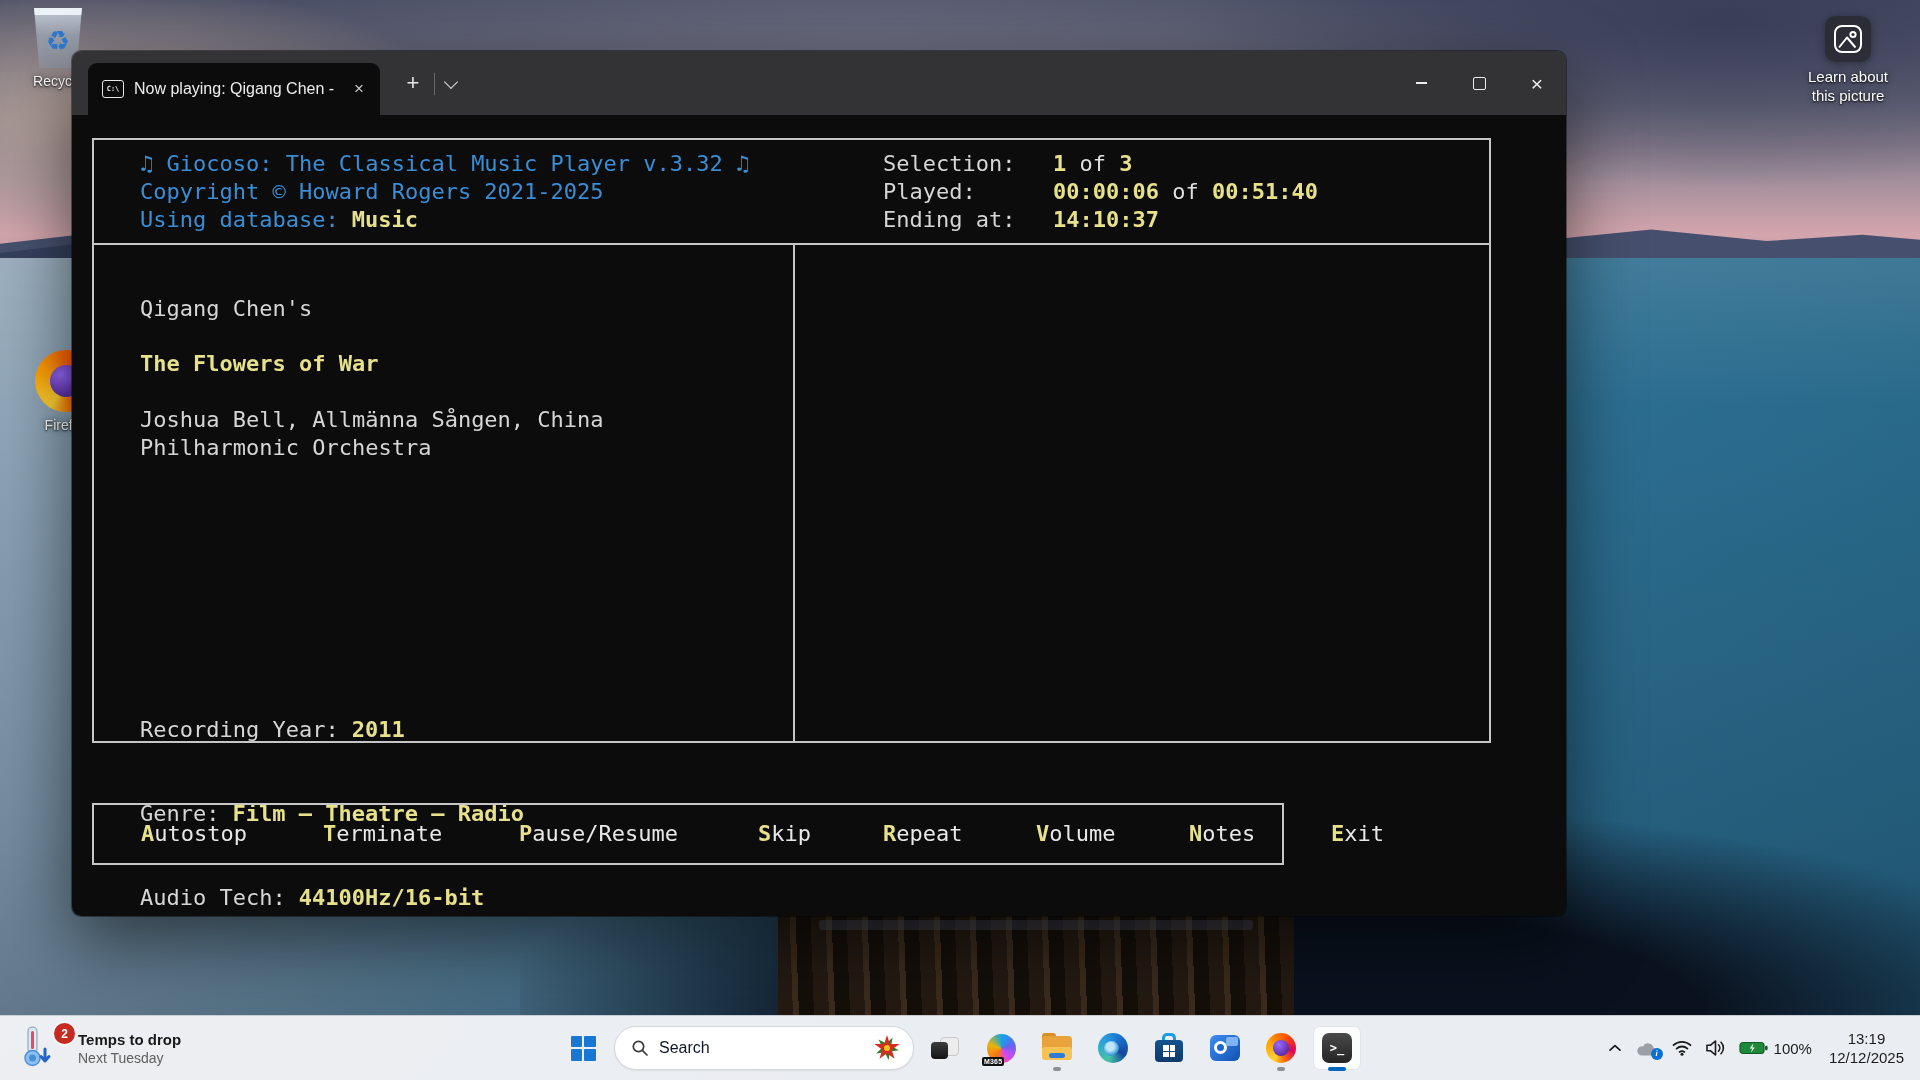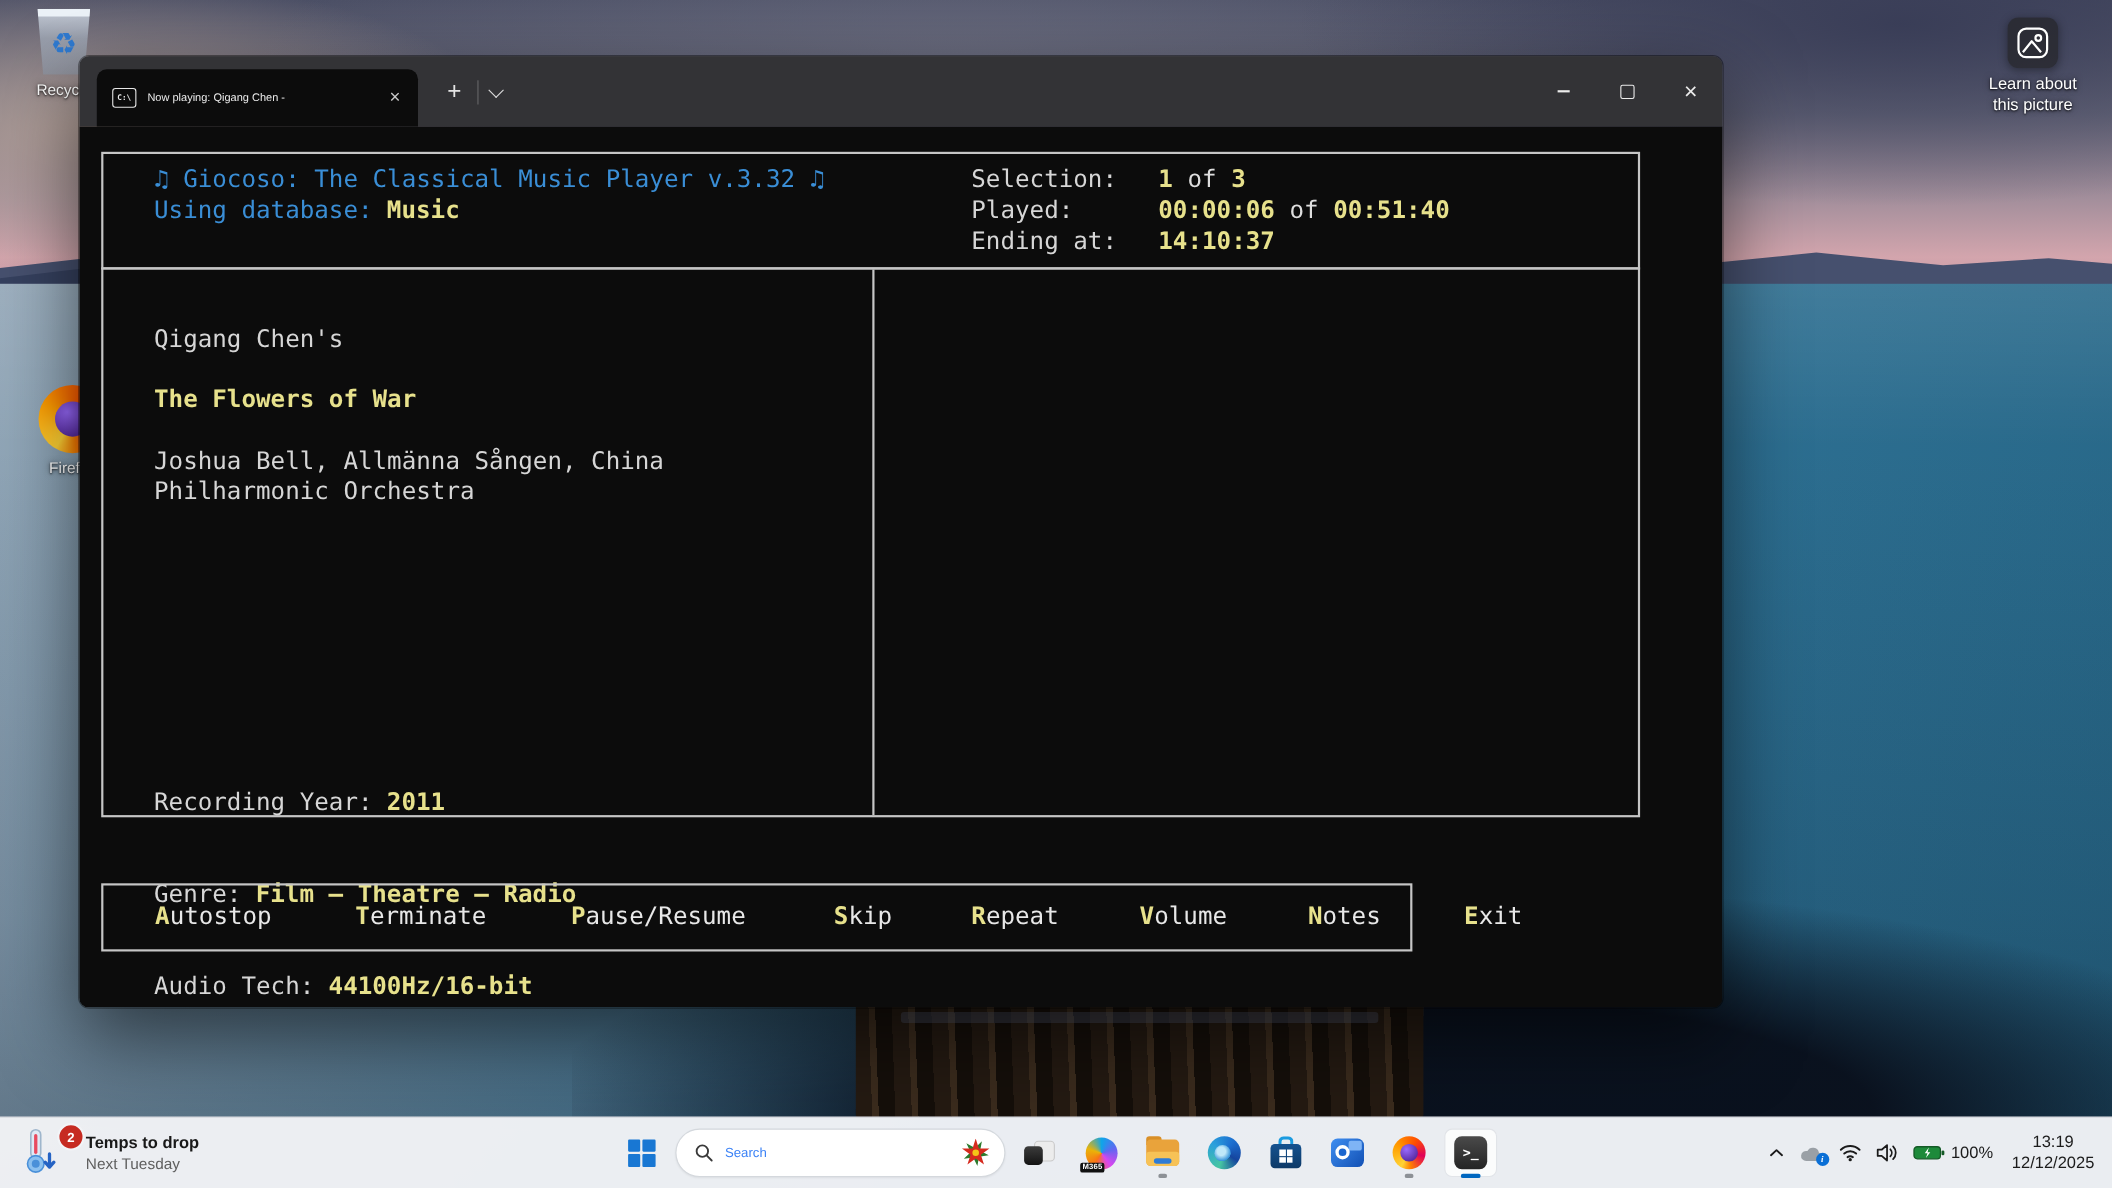--- a/index.html
+++ b/index.html
@@ -57,7 +57,7 @@
   .tab-icon{width:20px;height:16px;border:1.5px solid #e8e8e8;border-radius:3px;flex:none;
     display:flex;align-items:center;justify-content:center;font-size:7px;font-weight:bold;
     color:#e8e8e8;font-family:"DejaVu Sans Mono",monospace}
-  .tab-title{margin-left:10px;color:#ededed;font-size:10px;white-space:nowrap;flex:1;overflow:hidden}
+  .tab-title{margin-left:10px;color:#ededed;font-size:16px;white-space:nowrap;flex:1;overflow:hidden}
   .tab-close{width:26px;height:26px;border-radius:4px;color:#c9c9c9;font-size:17px;
     display:flex;align-items:center;justify-content:center;flex:none}
   .newtab{position:absolute;left:326px;top:17px;width:30px;height:30px;color:#e4e4e4;font-size:22px;

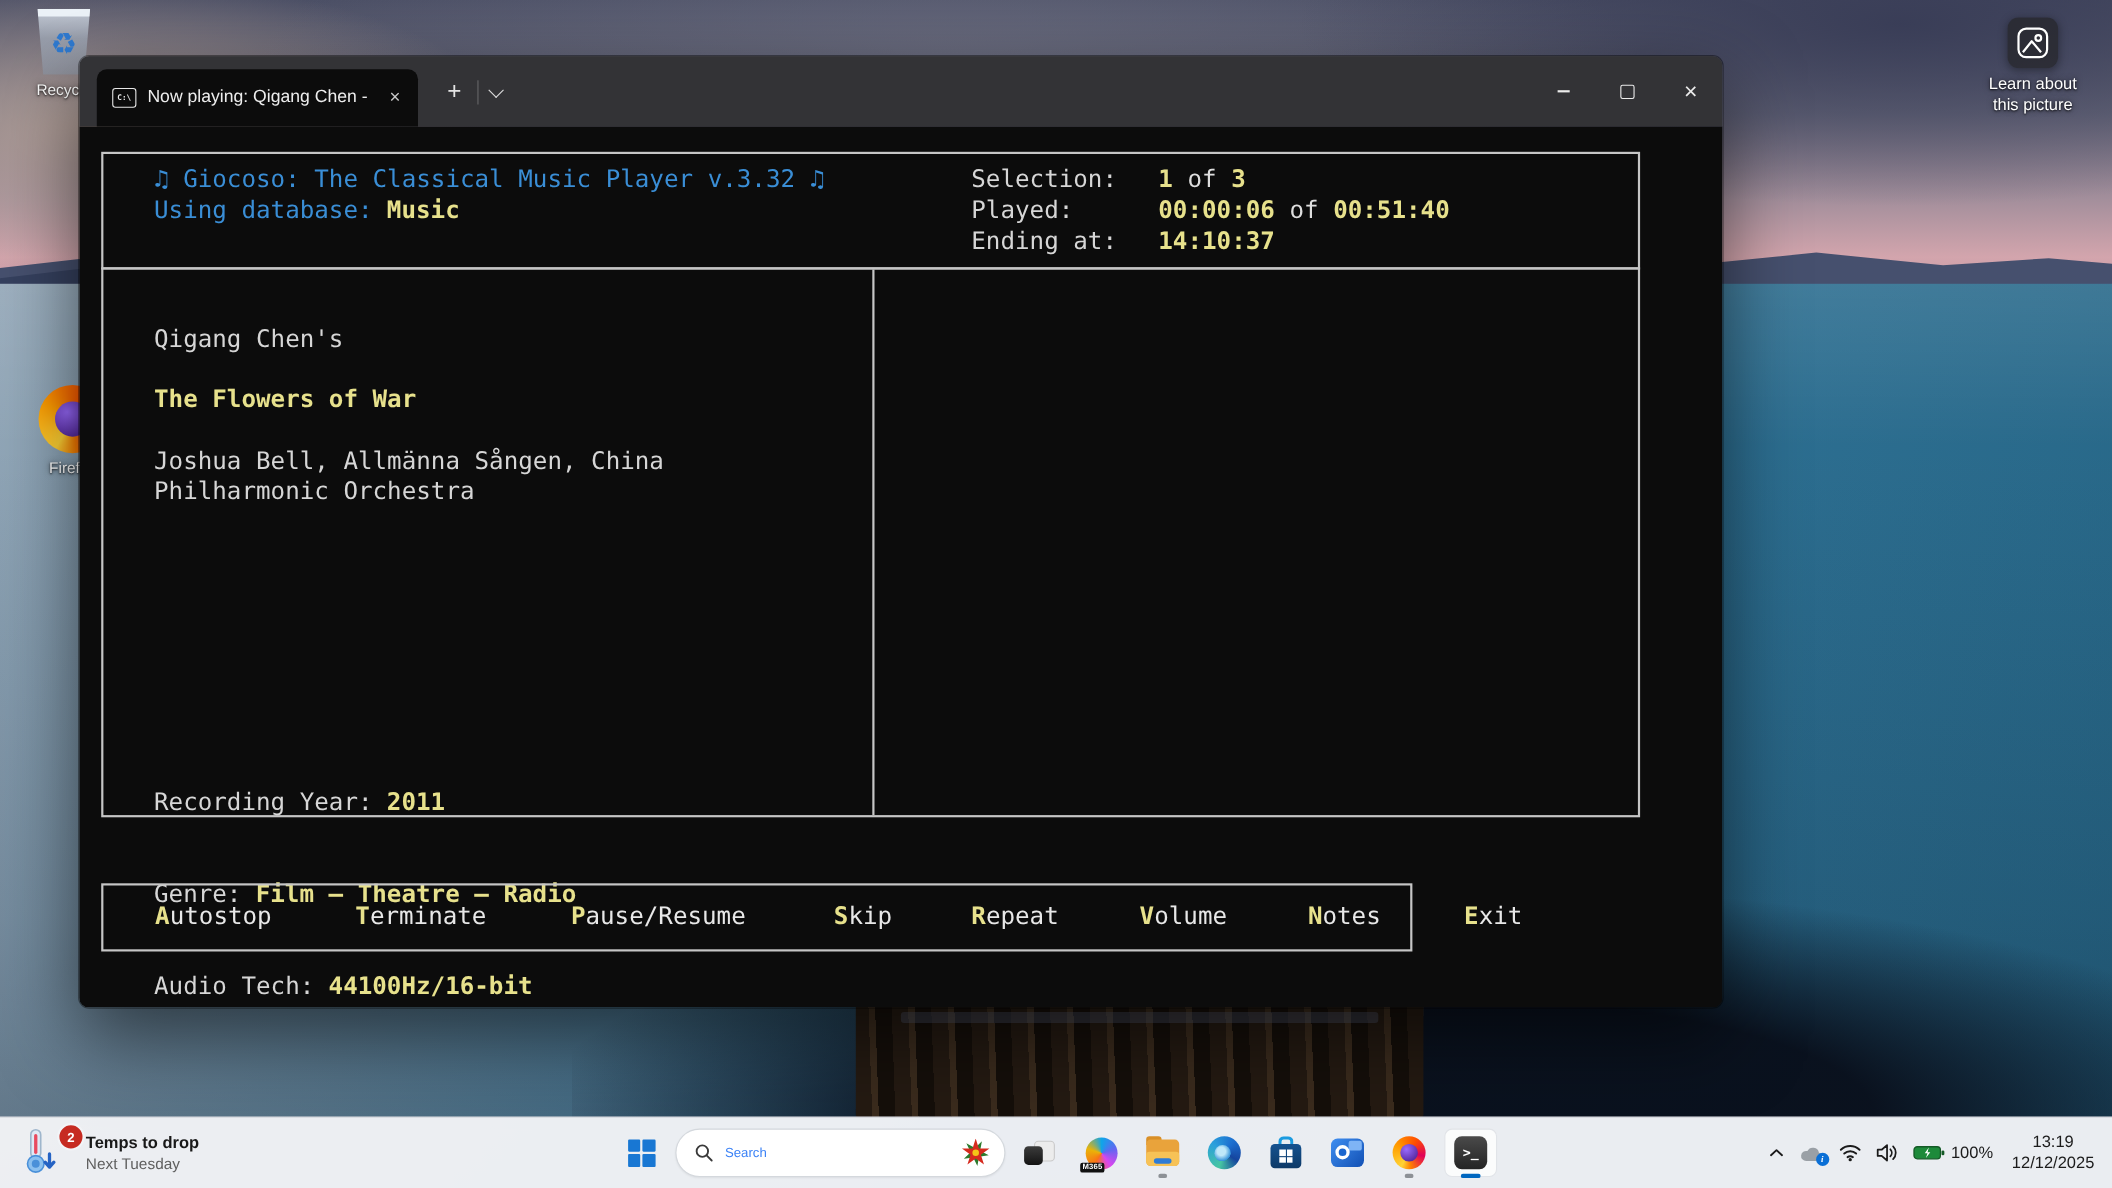--- a/index.html
+++ b/index.html
@@ -229,6 +229,7 @@
 
     <div class="tui-box" id="box-header">
       <div class="hrow blue">♫ Giocoso: The Classical Music Player v.3.32 ♫</div>
+      <div class="hrow blue">Copyright © Howard Rogers 2021-2025</div>
       <div class="hrow"><span class="blue">Using database:</span><span class="yel dbval">Music</span></div>
 
       <div id="status">

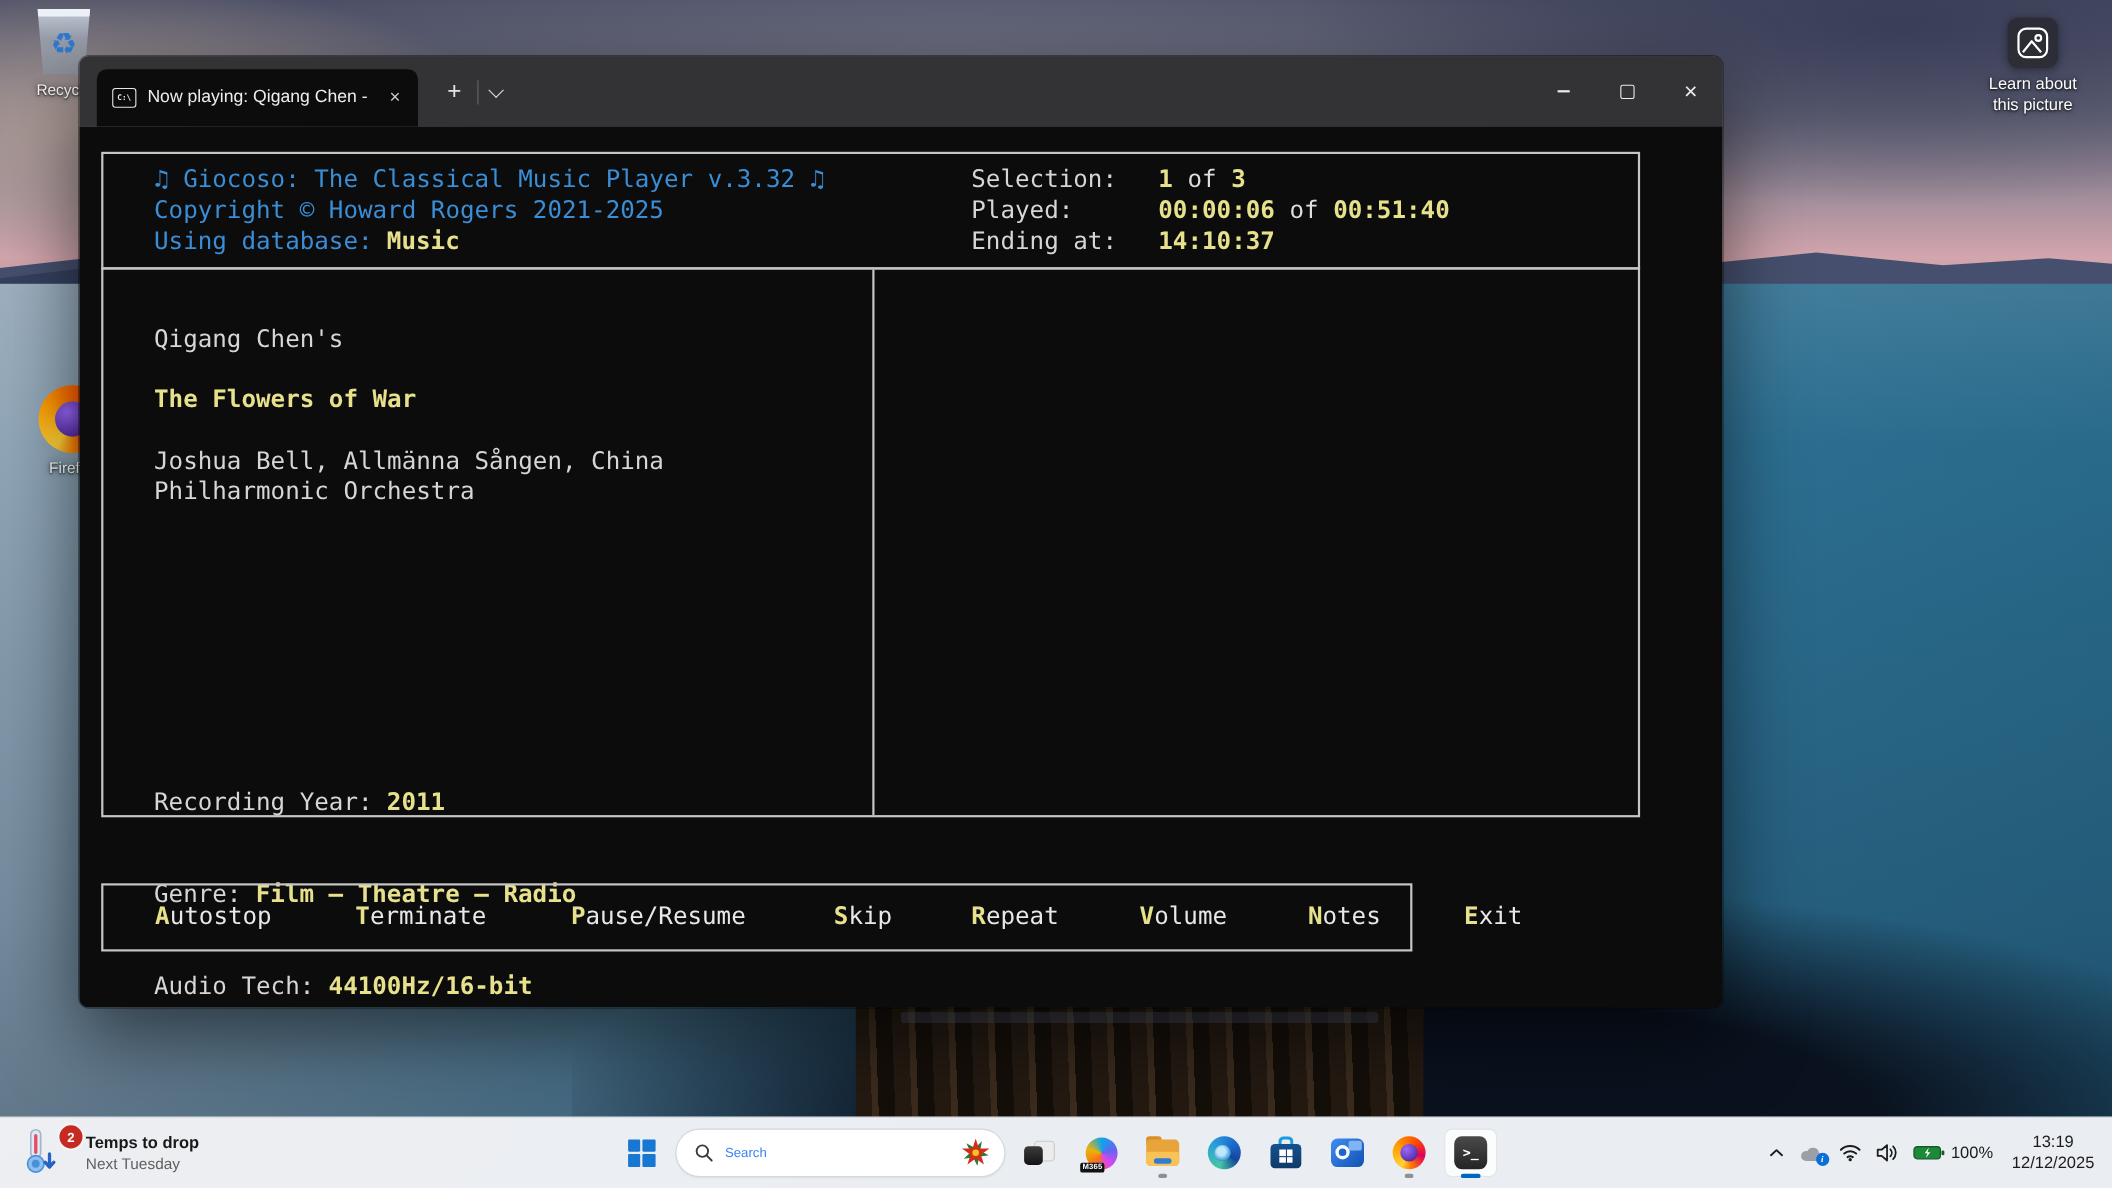--- a/index.html
+++ b/index.html
@@ -114,7 +114,7 @@
   .search-pill{width:300px;height:44px;background:#fff;border:1px solid #d4d8dd;border-radius:22px;
     display:flex;align-items:center;gap:10px;padding:0 8px 0 16px;box-sizing:border-box;
     box-shadow:0 1px 2px rgba(0,0,0,.07)}
-  .search-text{flex:1;color:#3b82f6;font-size:12px}
+  .search-text{flex:1;color:#0f172a;font-size:16px}
   .flower{width:28px;height:28px;position:relative;margin-right:4px}
   .flower .f-leaf{position:absolute;inset:2px;background:#2c7a2c;
     clip-path:polygon(50% 0,61% 35%,98% 35%,68% 57%,79% 91%,50% 70%,21% 91%,32% 57%,2% 35%,39% 35%);transform:rotate(28deg)}

